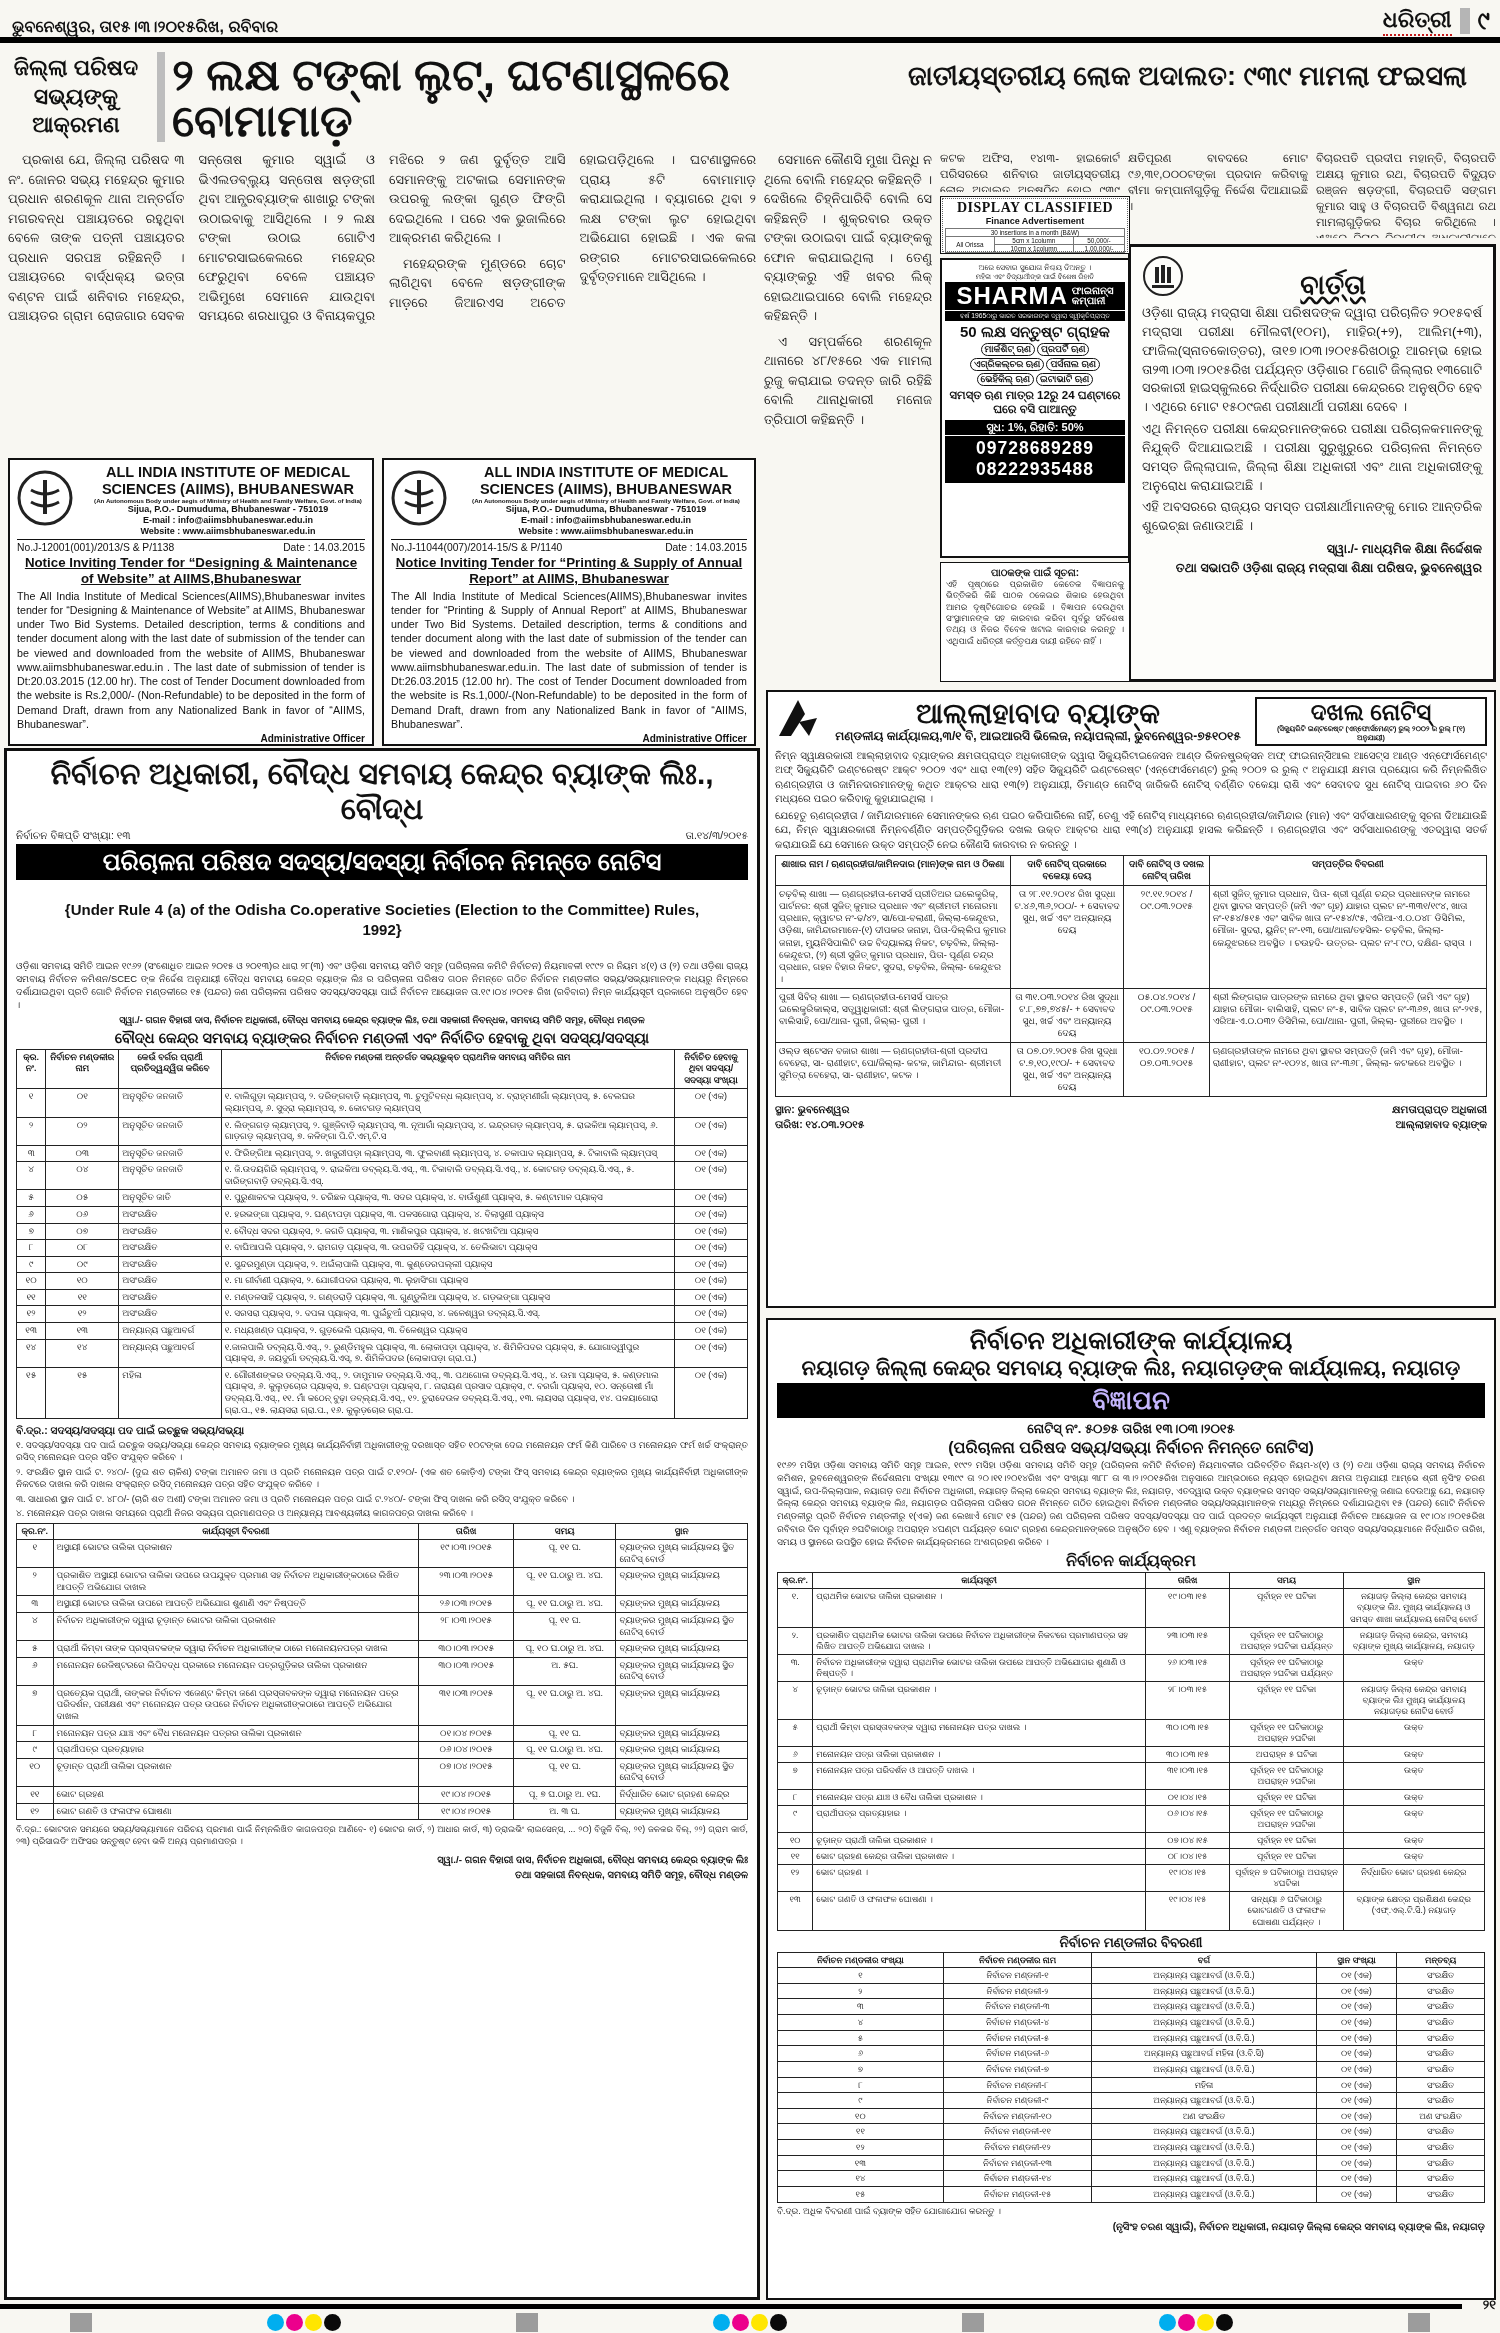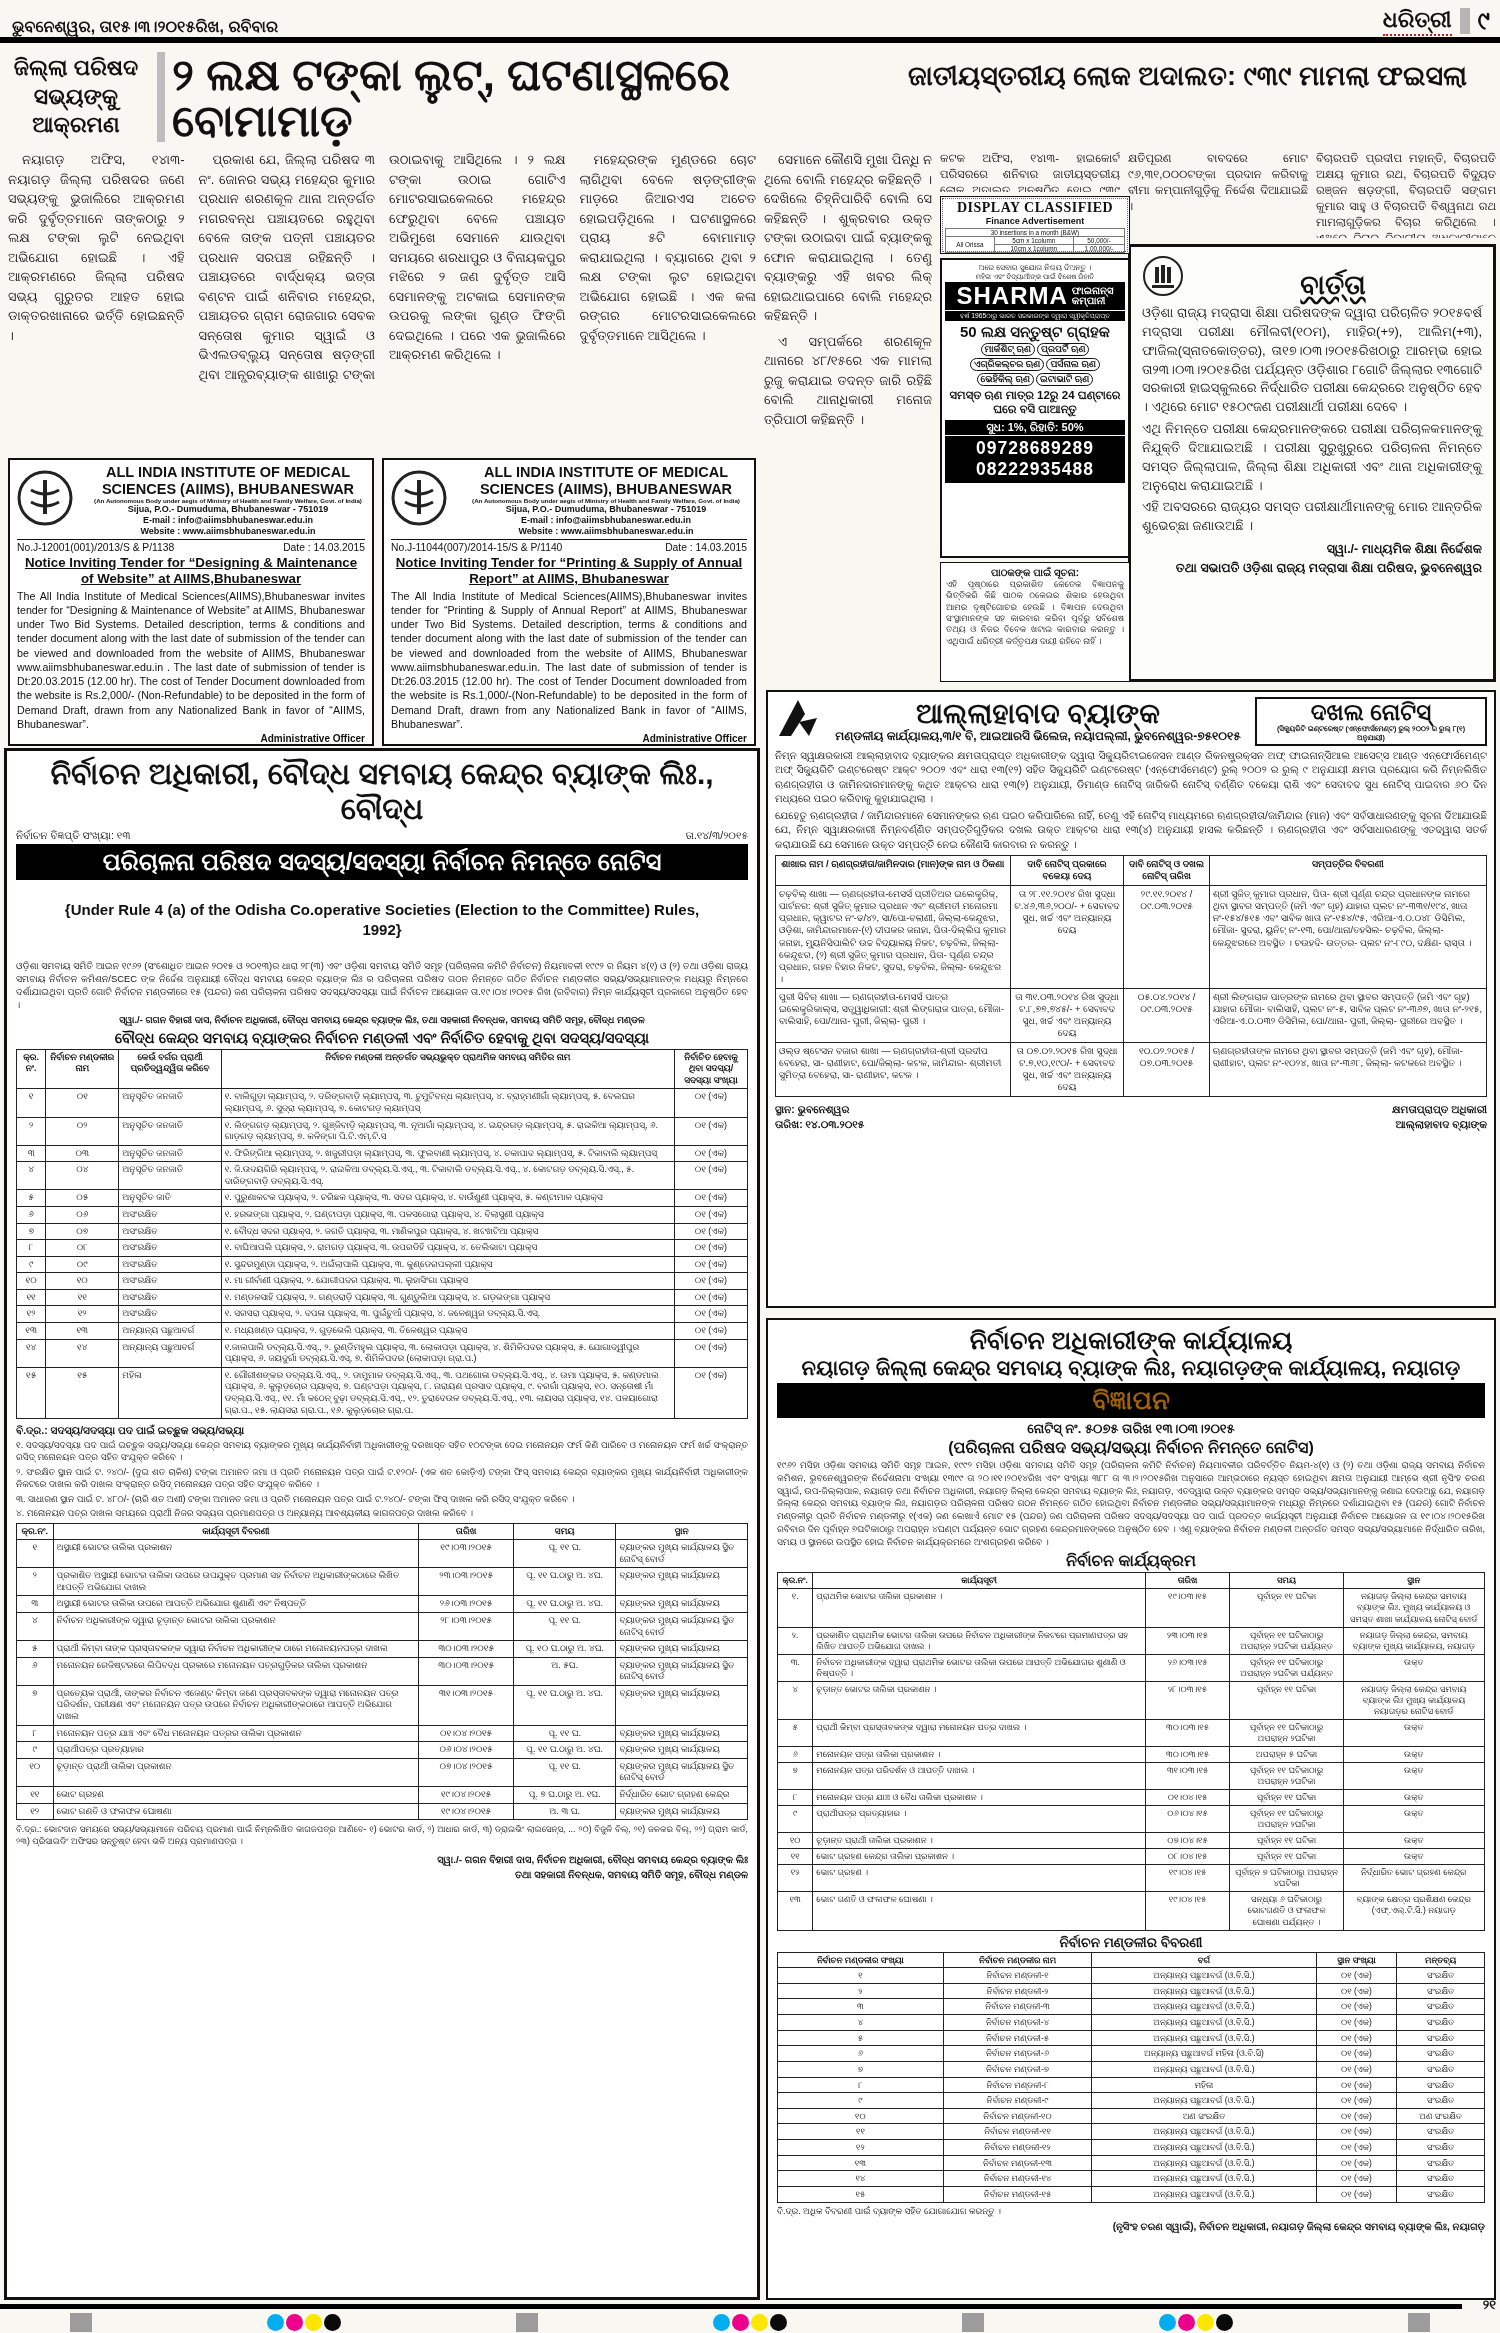--- a/index.html
+++ b/index.html
@@ -163,7 +163,6 @@
   <h2 class="abs right-head">ଜାତୀୟସ୍ତରୀୟ ଲୋକ ଅଦାଲତ: ୯୩୯ ମାମଲା ଫଇସଲା</h2>
 
   <section class="abs story-main">
-      <p>ନୟାଗଡ଼ ଅଫିସ, ୧୪ା୩- ନୟାଗଡ଼ ଜିଲ୍ଲା ପରିଷଦର ଜଣେ ସଭ୍ୟଙ୍କୁ ଭୁଜାଲିରେ ଆକ୍ରମଣ କରି ଦୁର୍ବୃତ୍ତମାନେ ତାଙ୍କଠାରୁ ୨ ଲକ୍ଷ ଟଙ୍କା ଲୁଟି ନେଇଥିବା ଅଭିଯୋଗ ହୋଇଛି । ଏହି ଆକ୍ରମଣରେ ଜିଲ୍ଲା ପରିଷଦ ସଭ୍ୟ ଗୁରୁତର ଆହତ ହୋଇ ଡାକ୍ତରଖାନାରେ ଭର୍ତ୍ତି ହୋଇଛନ୍ତି ।</p>
       <p>ପ୍ରକାଶ ଯେ, ଜିଲ୍ଲା ପରିଷଦ ୩ ନଂ. ଜୋନର ସଭ୍ୟ ମହେନ୍ଦ୍ର କୁମାର ପ୍ରଧାନ ଶରଣକୂଳ ଥାନା ଅନ୍ତର୍ଗତ ମଗରବନ୍ଧ ପଞ୍ଚାୟତରେ ରହୁଥିବା ବେଳେ ତାଙ୍କ ପତ୍ନୀ ପଞ୍ଚାୟତର ପ୍ରଧାନ ସରପଞ୍ଚ ରହିଛନ୍ତି । ପଞ୍ଚାୟତରେ ବାର୍ଦ୍ଧକ୍ୟ ଭତ୍ତା ବଣ୍ଟନ ପାଇଁ ଶନିବାର ମହେନ୍ଦ୍ର, ପଞ୍ଚାୟତର ଗ୍ରାମ ରୋଜଗାର ସେବକ ସନ୍ତୋଷ କୁମାର ସ୍ୱାଇଁ ଓ ଭିଏଲଡବ୍ଲ୍ୟୁ ସନ୍ତୋଷ ଷଡ଼ଙ୍ଗୀ ଥିବା ଆନ୍ଧ୍ରବ୍ୟାଙ୍କ ଶାଖାରୁ ଟଙ୍କା ଉଠାଇବାକୁ ଆସିଥିଲେ । ୨ ଲକ୍ଷ ଟଙ୍କା ଉଠାଇ ଗୋଟିଏ ମୋଟରସାଇକେଲରେ ମହେନ୍ଦ୍ର ଫେରୁଥିବା ବେଳେ ପଞ୍ଚାୟତ ଅଭିମୁଖେ ସେମାନେ ଯାଉଥିବା ସମୟରେ ଶରଧାପୁର ଓ ବିନାୟକପୁର ମଝିରେ ୨ ଜଣ ଦୁର୍ବୃତ୍ତ ଆସି ସେମାନଙ୍କୁ ଅଟକାଇ ସେମାନଙ୍କ ଉପରକୁ ଲଙ୍କା ଗୁଣ୍ଡ ଫିଙ୍ଗି ଦେଇଥିଲେ । ପରେ ଏକ ଭୁଜାଲିରେ ଆକ୍ରମଣ କରିଥିଲେ ।</p>
       <p>ମହେନ୍ଦ୍ରଙ୍କ ମୁଣ୍ଡରେ ଚୋଟ ଲାଗିଥିବା ବେଳେ ଷଡ଼ଙ୍ଗୀଙ୍କ ମାଡ଼ରେ ଜିଆରଏସ ଅଚେତ ହୋଇପଡ଼ିଥିଲେ । ଘଟଣାସ୍ଥଳରେ ପ୍ରାୟ ୫ଟି ବୋମାମାଡ଼ କରାଯାଇଥିଲା । ବ୍ୟାଗରେ ଥିବା ୨ ଲକ୍ଷ ଟଙ୍କା ଲୁଟ ହୋଇଥିବା ଅଭିଯୋଗ ହୋଇଛି । ଏକ କଳା ରଙ୍ଗର ମୋଟରସାଇକେଲରେ ଦୁର୍ବୃତ୍ତମାନେ ଆସିଥିଲେ ।</p>
     </section>

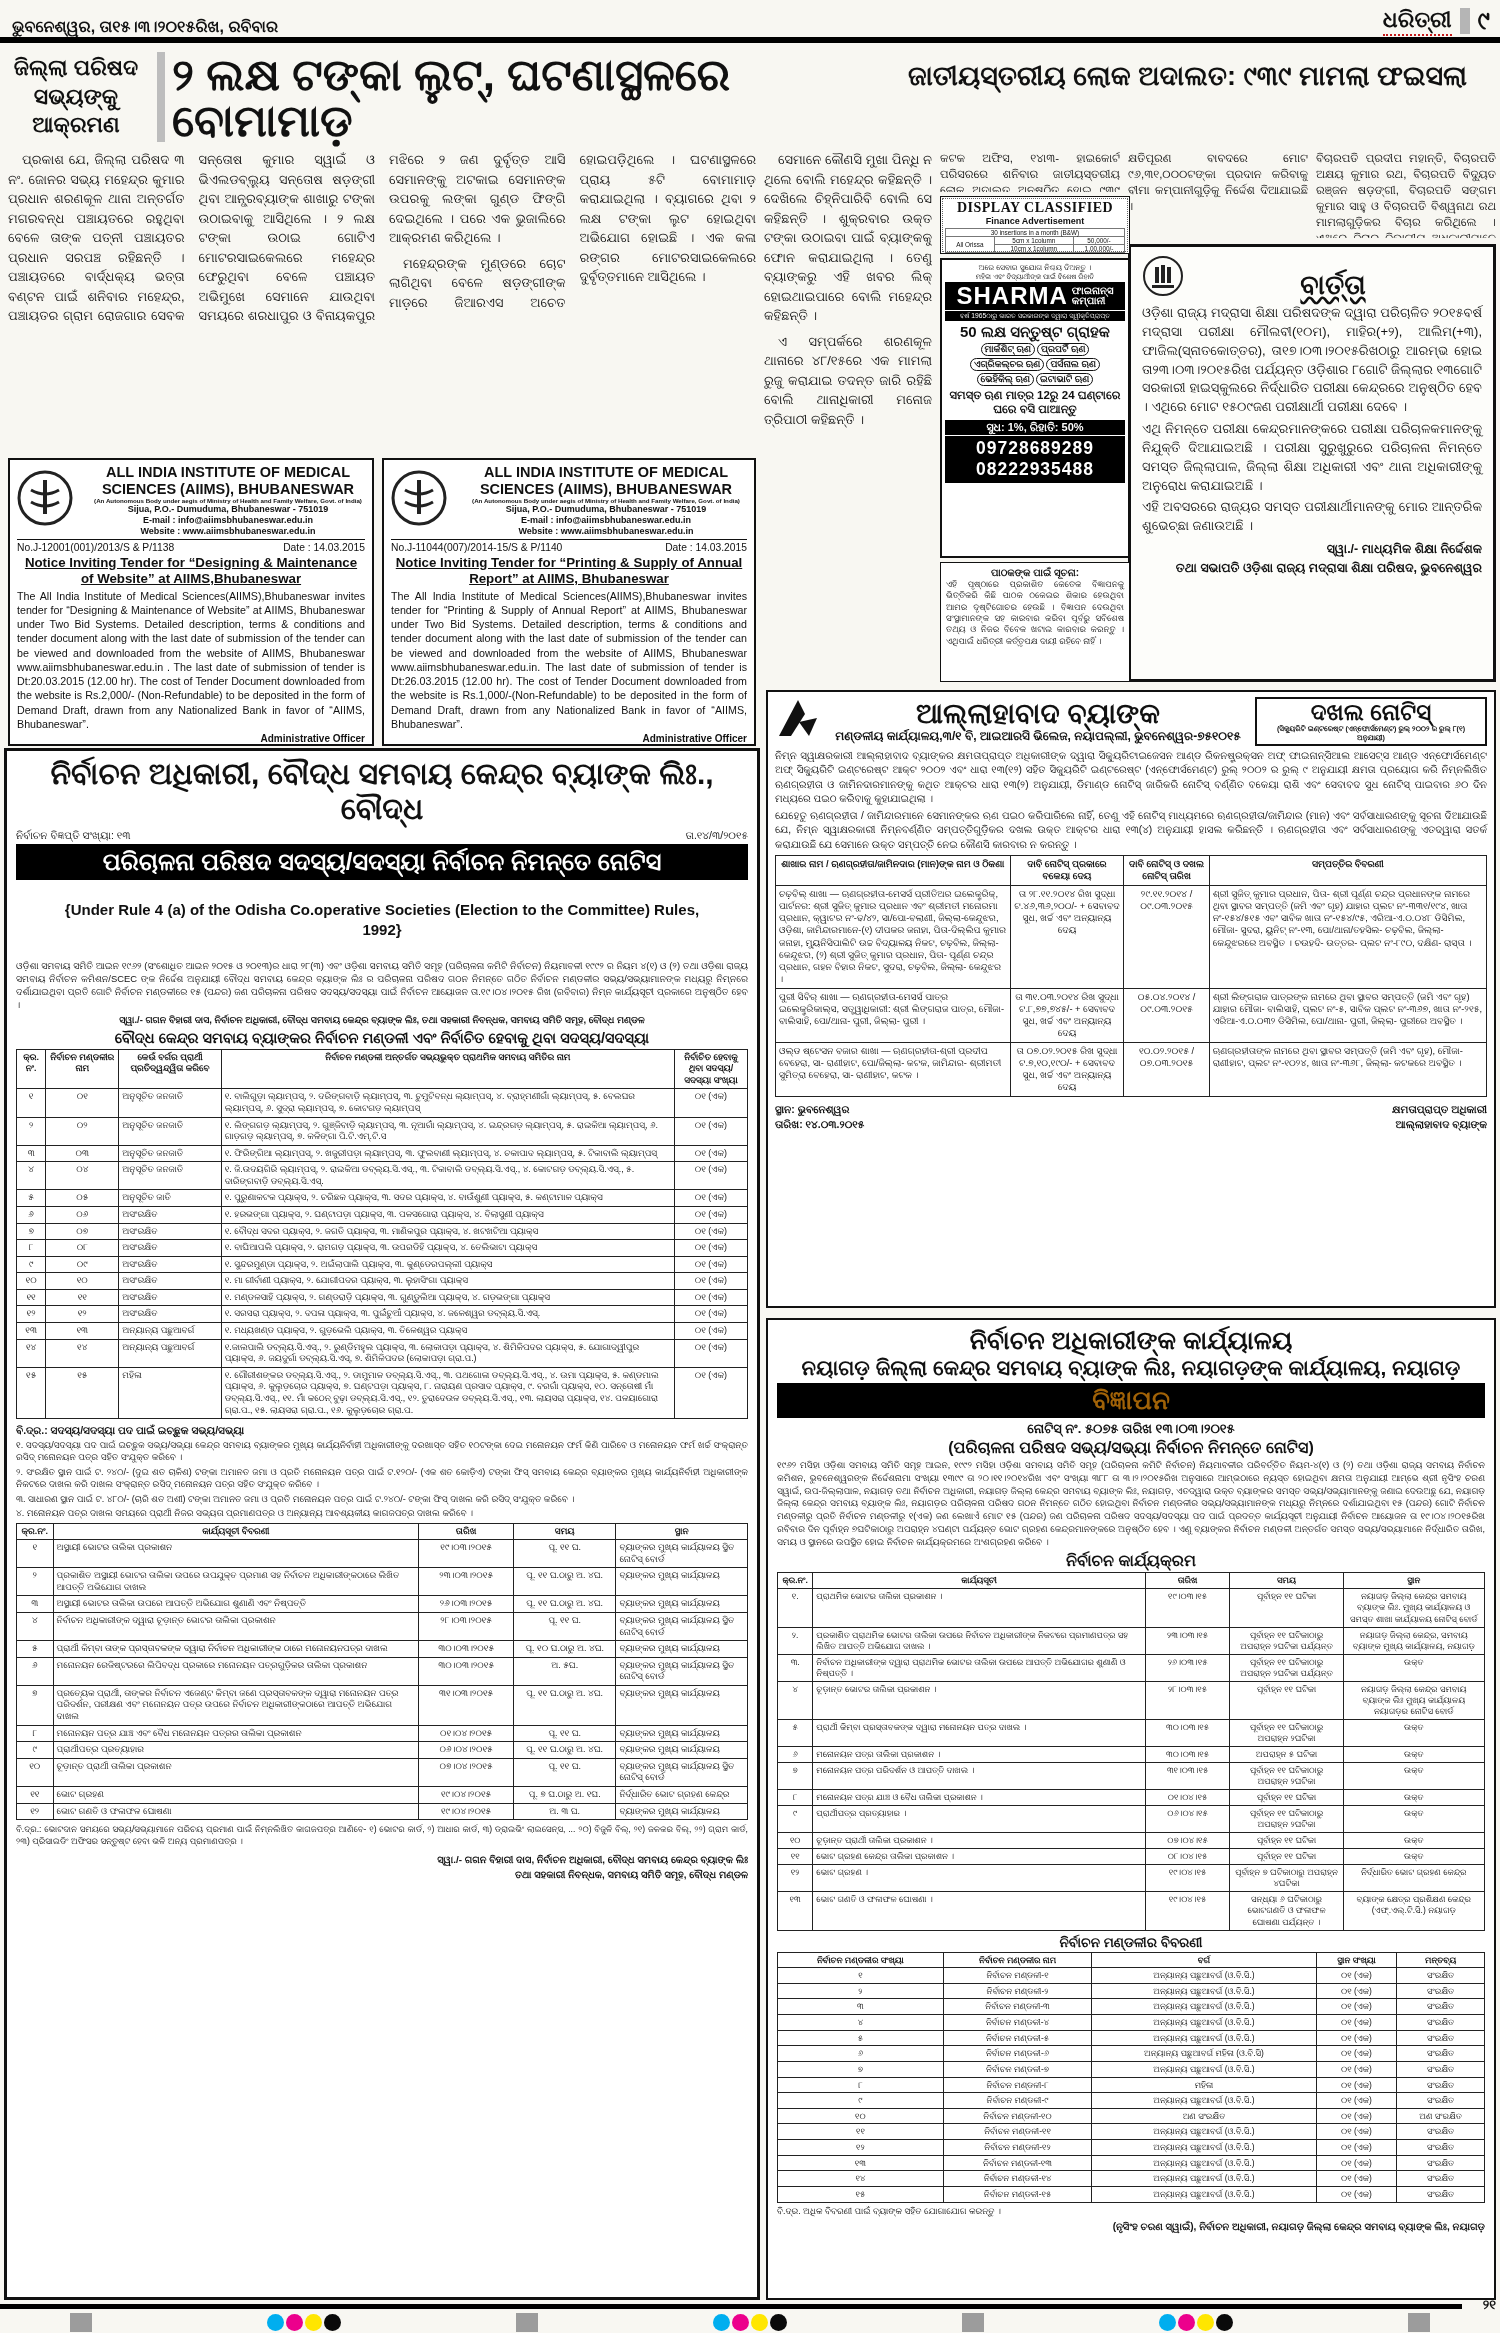--- a/index.html
+++ b/index.html
@@ -114,7 +114,7 @@
   .naya{left:766px;top:1318px;width:730px;height:982px;border:2px solid #111;background:#fff;padding:6px 9px;overflow:hidden}
   .ny-t1{text-align:center;font-size:25px;font-weight:bold}
   .ny-t2{text-align:center;font-size:21px;font-weight:bold}
-  .ny-banner{background:#000;color:#a16207;text-align:center;font-size:26px;font-weight:bold;padding:2px 0;margin:3px 0}
+  .ny-banner{background:#000;color:#c4b5fd;text-align:center;font-size:26px;font-weight:bold;padding:2px 0;margin:3px 0}
   .ny-no{text-align:center;font-weight:bold;font-size:13px}
   .ny-sub{text-align:center;font-weight:bold;font-size:16px;margin:2px 0}
   .ny-body{font-size:9px;line-height:1.42;text-align:justify}

